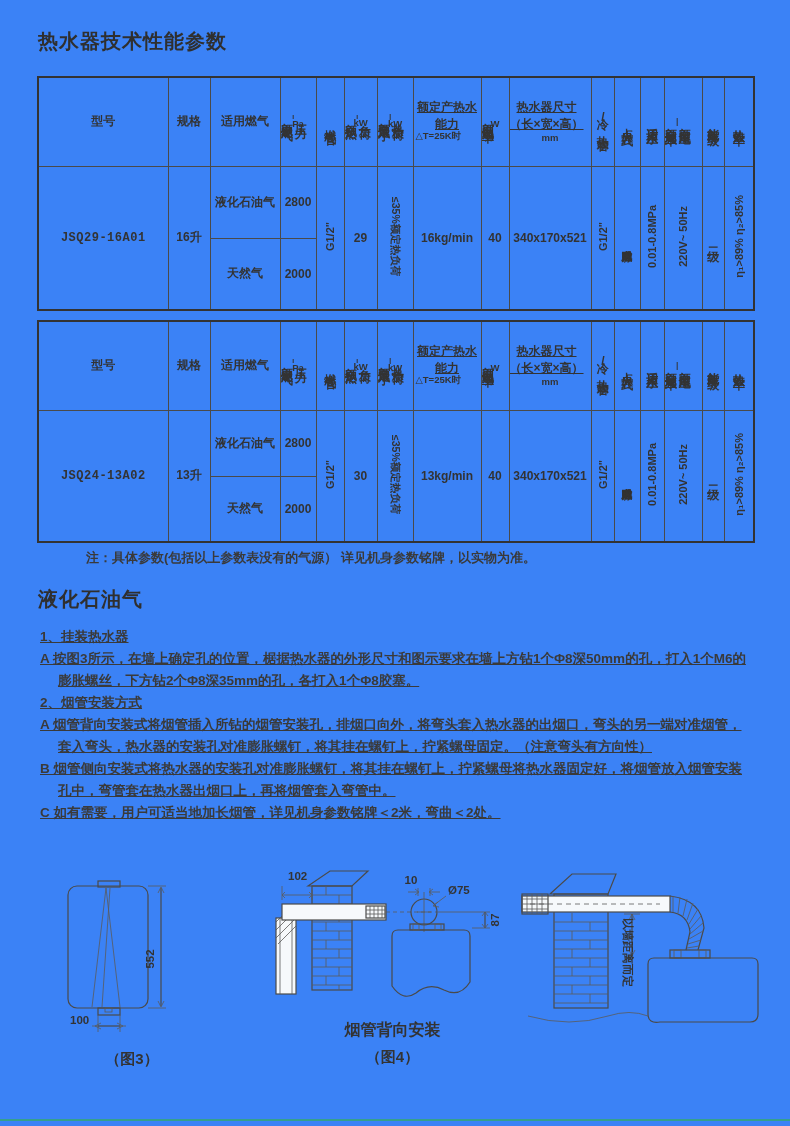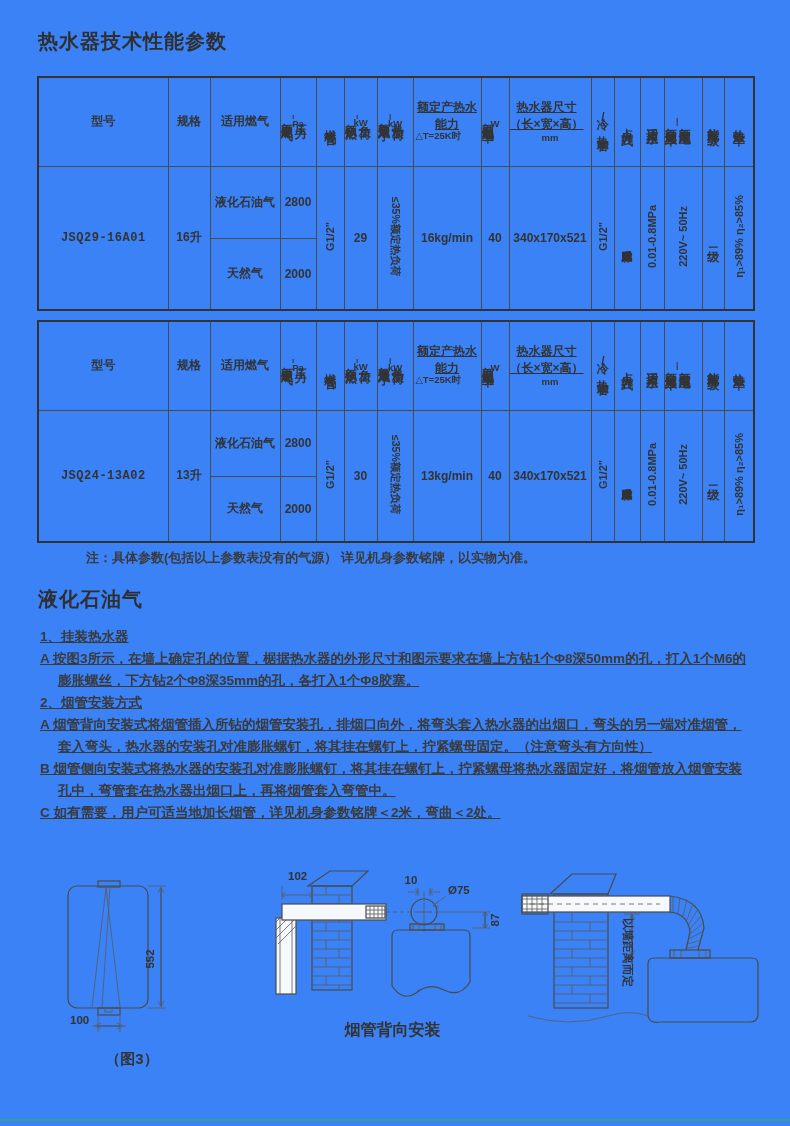--- a/index.html
+++ b/index.html
@@ -378,6 +378,7 @@
 
   <div id="fig3-cap" class="fig-label">（图3）</div>
   <div id="fig4-title" class="fig-label">烟管背向安装</div>
+  <div id="fig4-cap" class="fig-label">（图4）</div>
 
   <div class="accent-line"></div>
 </div>

